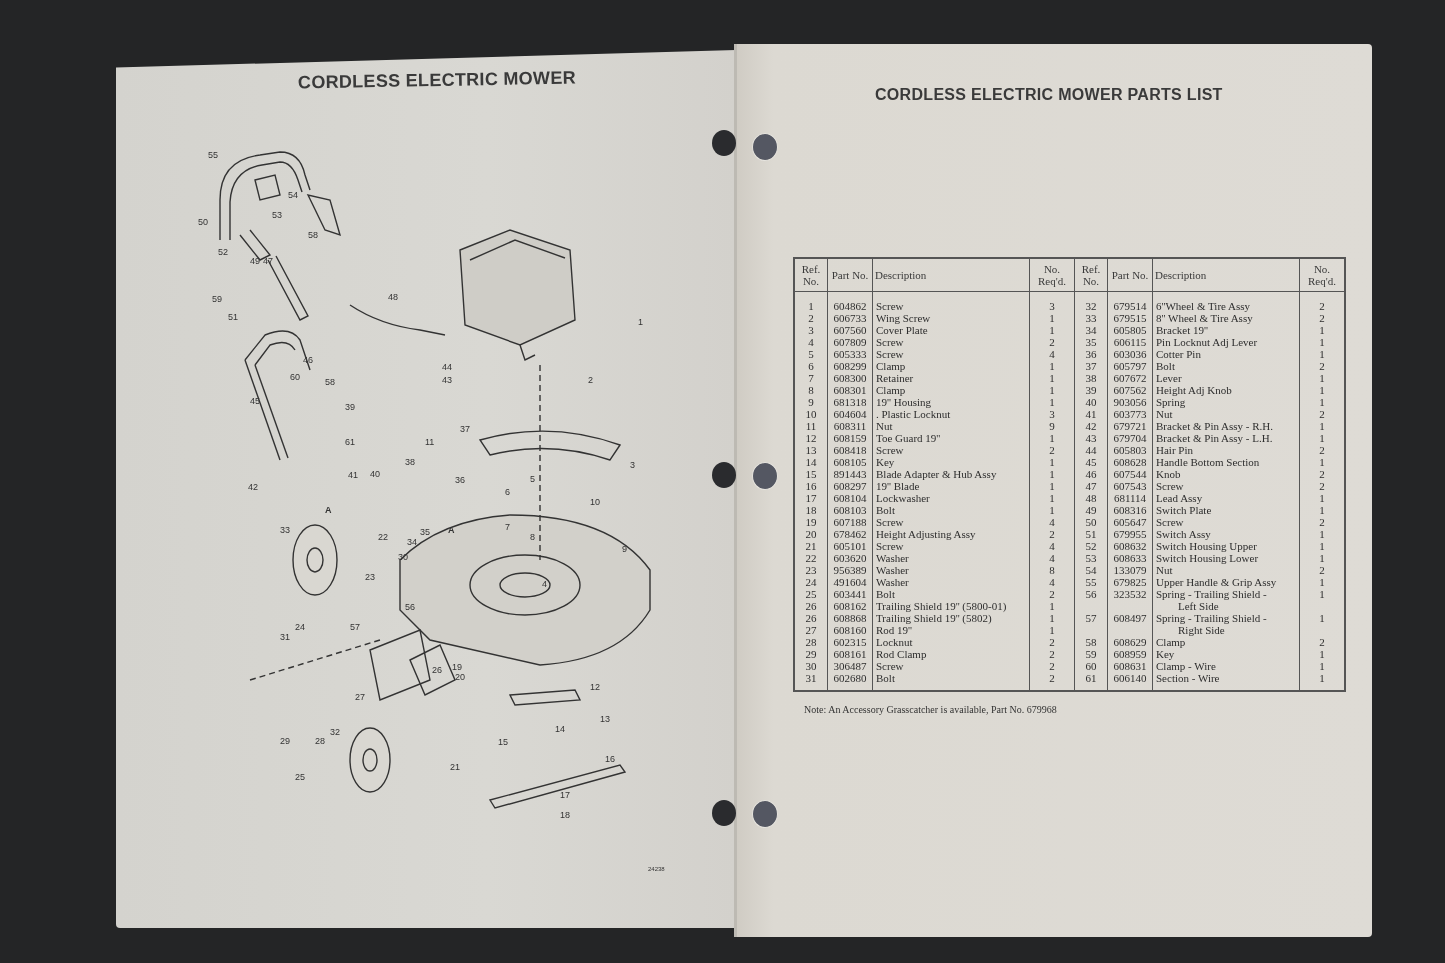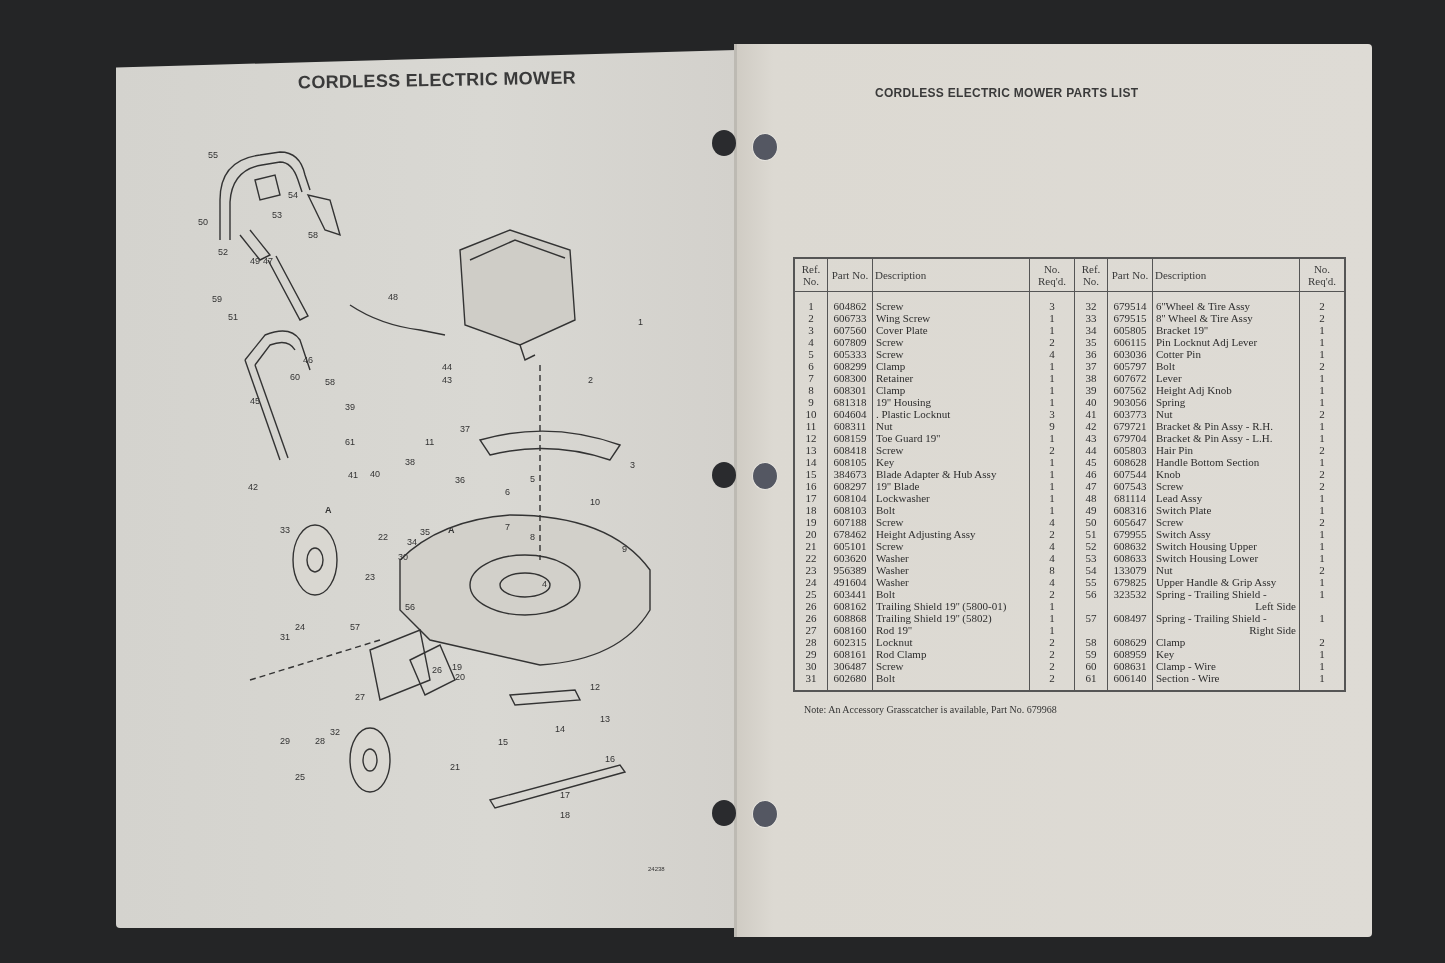--- a/index.html
+++ b/index.html
@@ -10,7 +10,7 @@
   .spine{position:absolute;left:734px;top:44px;width:3px;height:893px;background:#bdbab3;}
   .title{position:absolute;font-family:"Liberation Sans",sans-serif;font-weight:bold;color:#3a3a3a;letter-spacing:0.3px;}
   .title-left{left:298px;top:70px;font-size:18px;transform:rotate(-1deg);}
-  .title-right{left:875px;top:86px;font-size:12px;}
+  .title-right{left:875px;top:86px;font-size:16px;}
   .hole{position:absolute;width:24px;height:26px;border-radius:50%;background:#2a2b2e;}
   .hole.right{background:#545762;border:1px solid #e6e4de;}
   .diagram{position:absolute;left:180px;top:140px;width:480px;height:700px;}

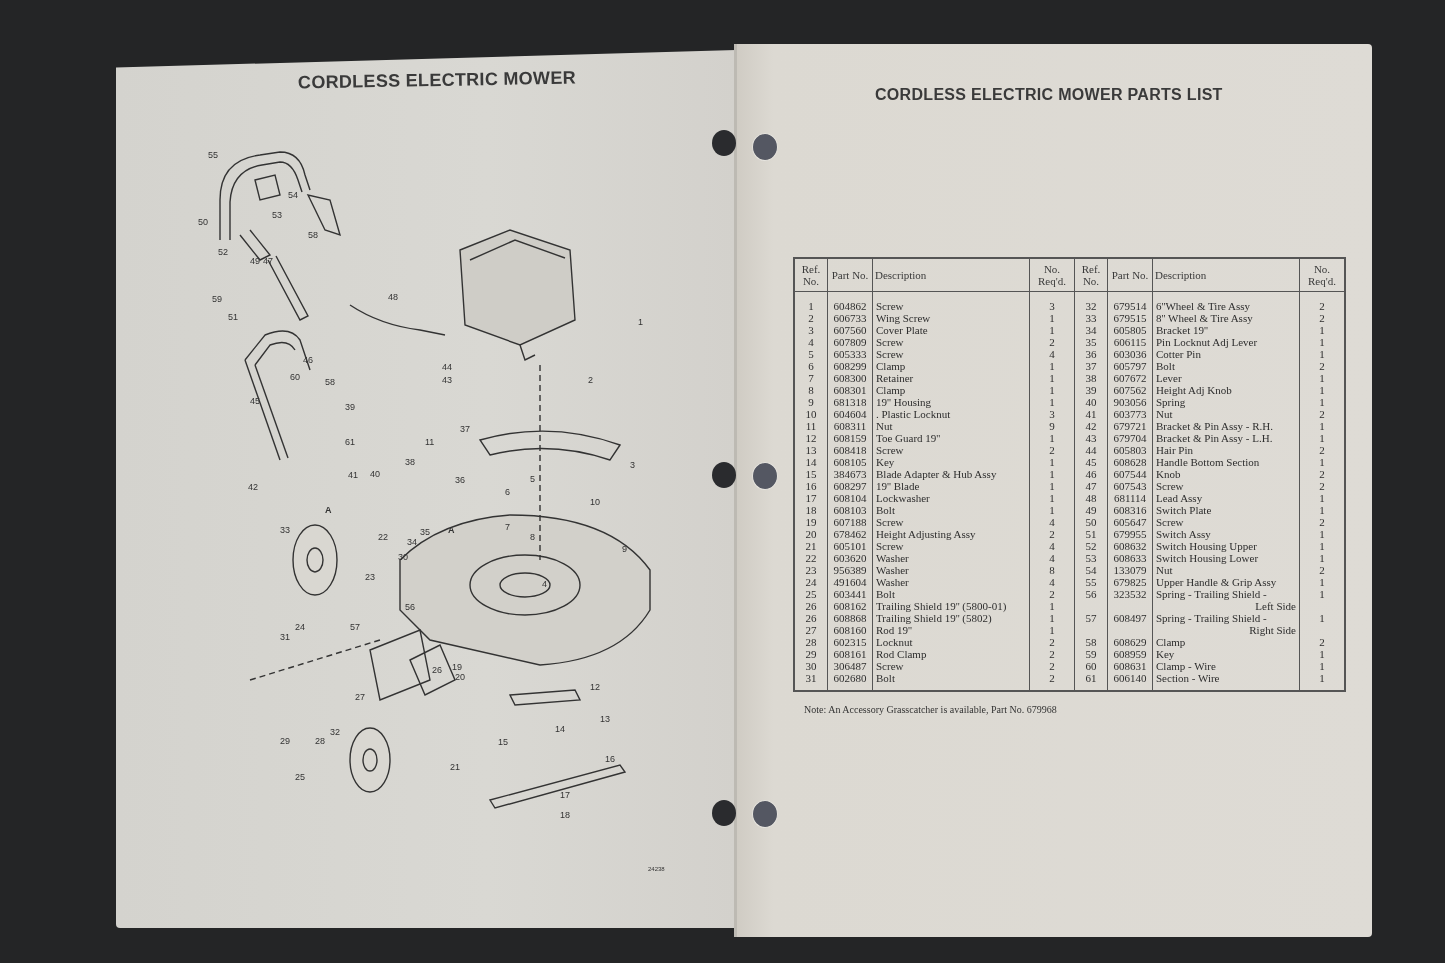--- a/index.html
+++ b/index.html
@@ -310,7 +310,7 @@
       </tr>
       <tr>
         <td class="c-ref">15</td>
-        <td class="c-part">384673</td>
+        <td class="c-part">891443</td>
         <td class="c-desc">Blade Adapter &amp; Hub Assy</td>
         <td class="c-qty">1</td>
         <td class="c-ref">46</td>

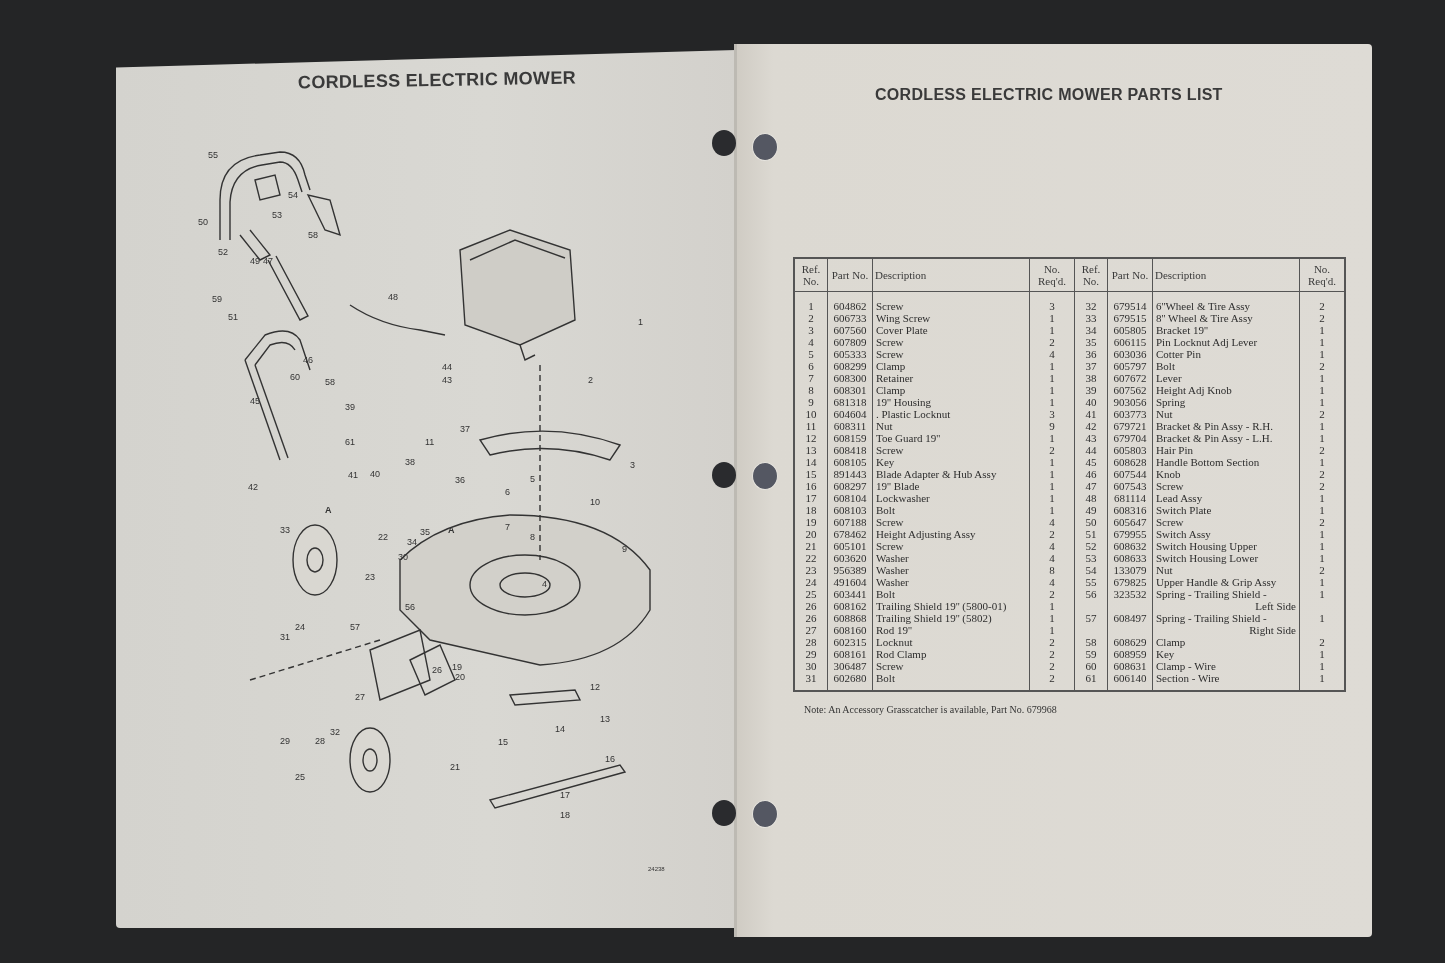--- a/index.html
+++ b/index.html
@@ -26,7 +26,7 @@
   tr.first td{padding-top:8px;}
   tr.last td{padding-bottom:6px;}
   .note{position:absolute;left:804px;top:704px;font-size:10px;color:#333;}
-  .sub{padding-left:22px;display:block;text-align:right;}
+  .sub{padding-left:22px;display:block;}
 </style>
 </head>
 <body>

